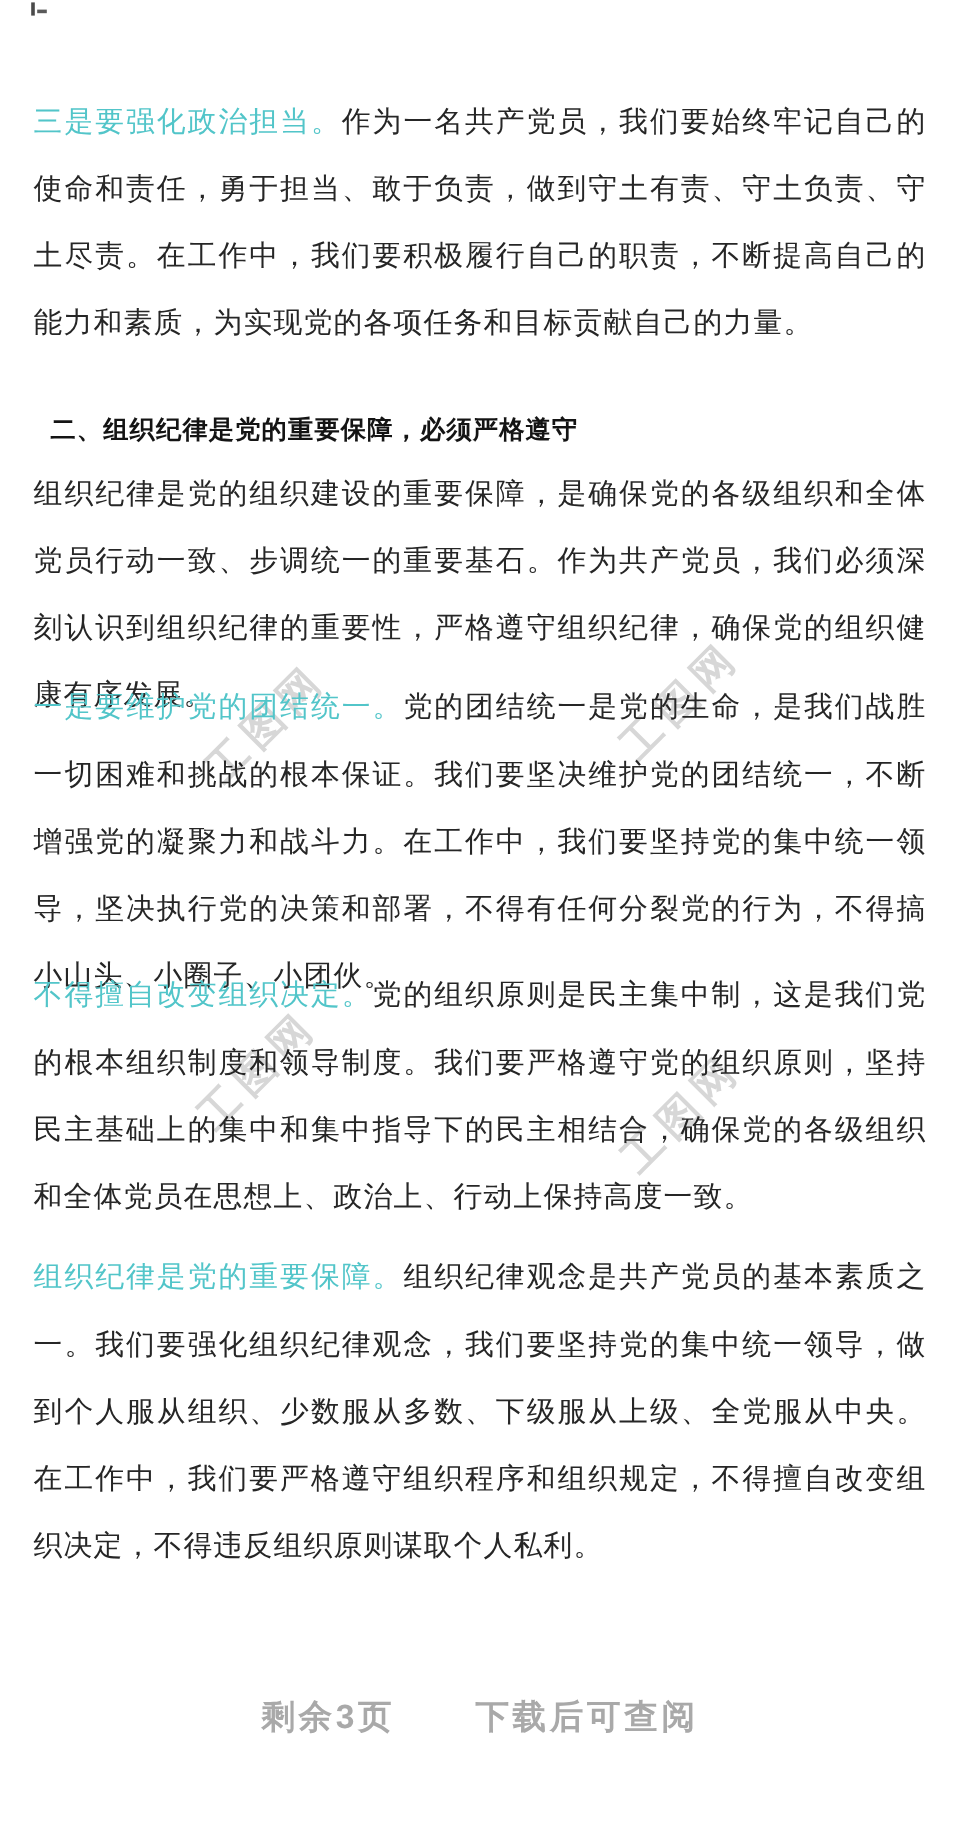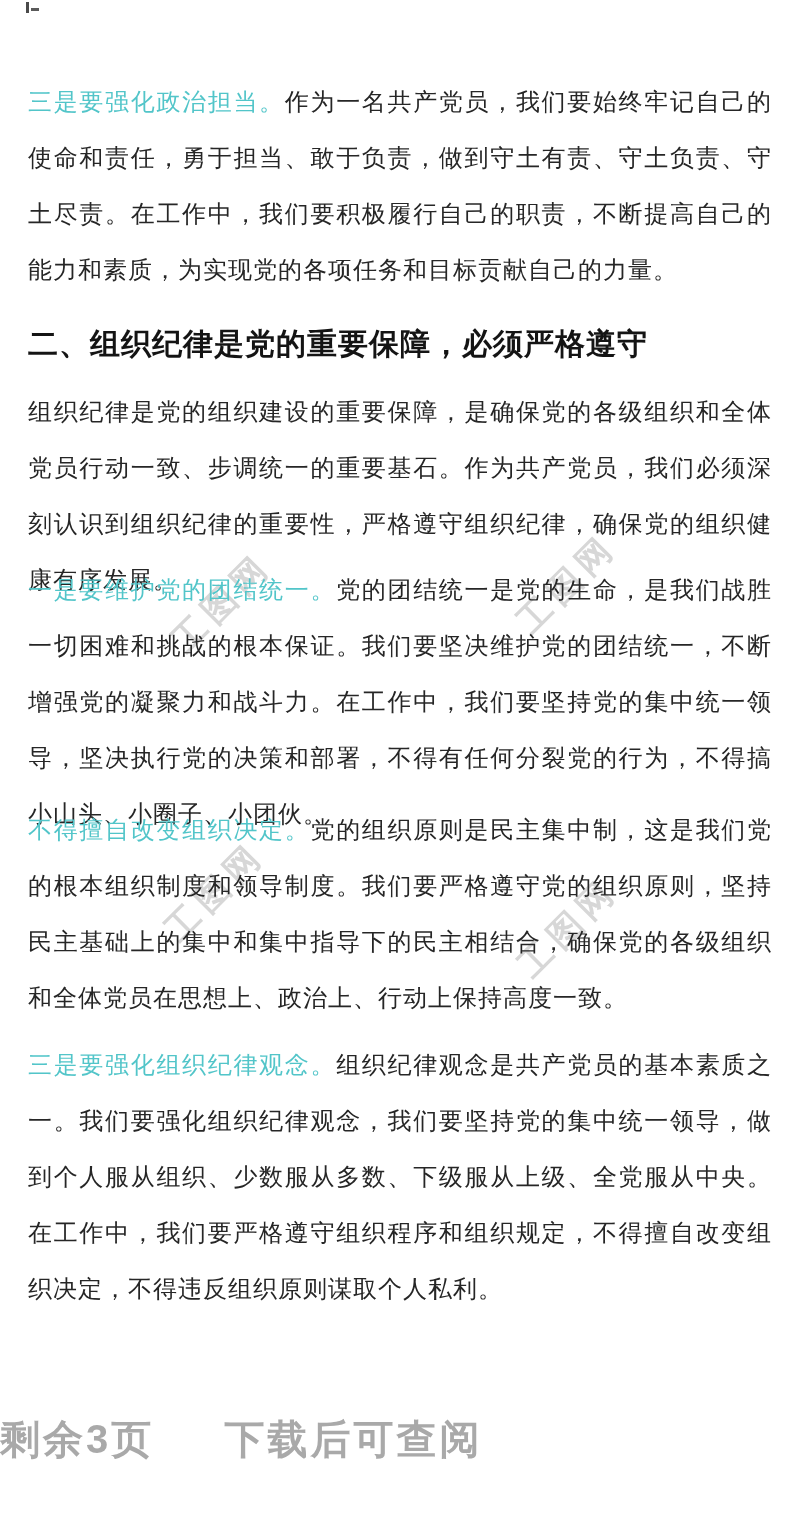--- a/index.html
+++ b/index.html
@@ -39,8 +39,8 @@
   }
   p.body-para .lead { color: #52c5c9; }
   h2.section-heading {
-    margin: 0;
-    font-size: 30px;
+    margin: 14px;
+    font-size: 21px;
     line-height: 56px;
     font-weight: bold;
     color: #141414;

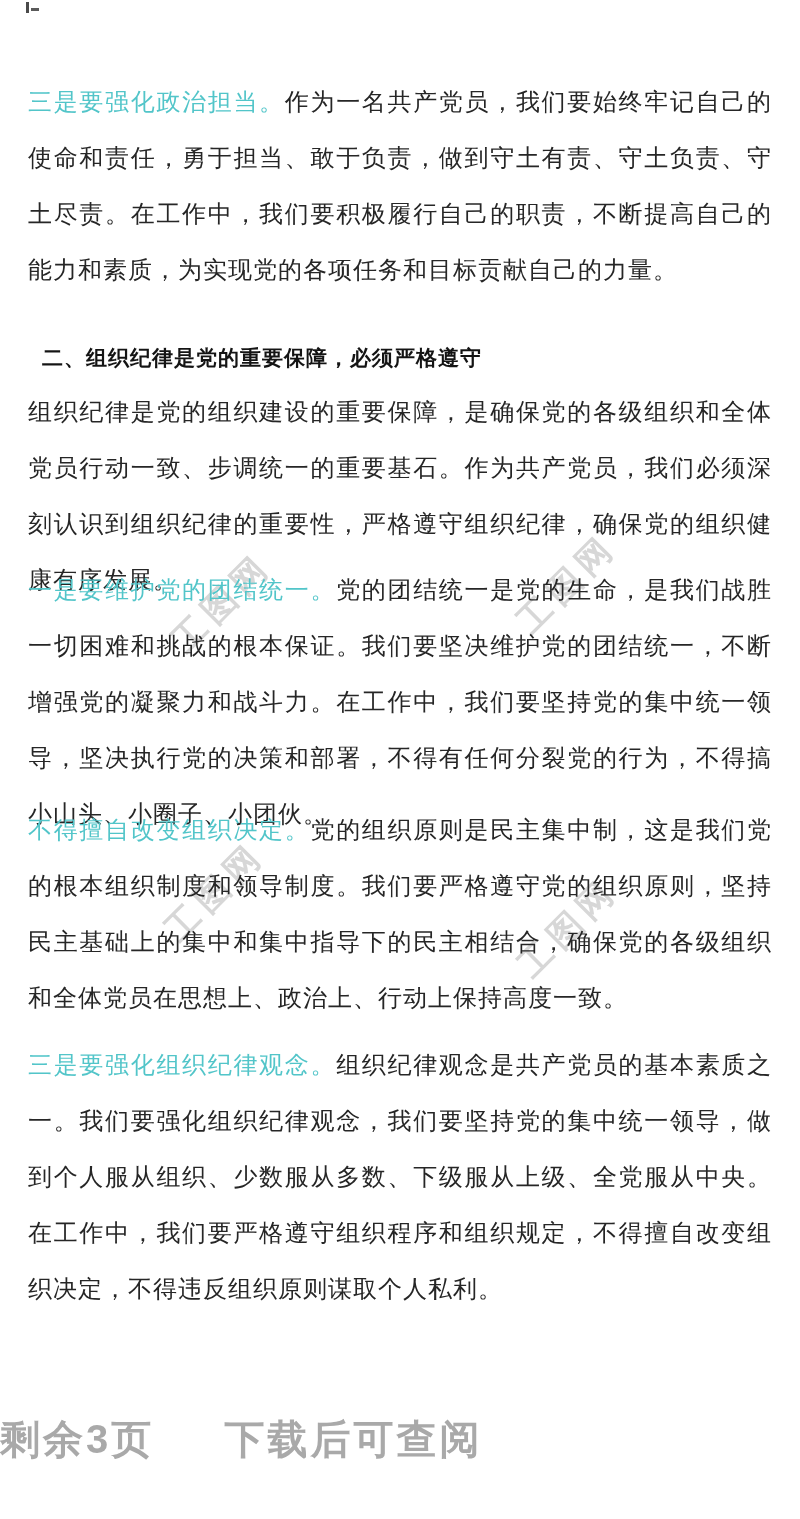--- a/index.html
+++ b/index.html
@@ -111,7 +111,7 @@
 </div>
 
 <div class="content-block" style="top:1037px;">
-  <p class="body-para"><span class="lead">三是要强化组织纪律观念。</span><span>组织纪律观念是共产党员的基本素质之一。我们要强化组织纪律观念，我们要坚持党的集中统一领导，做到个人服从组织、少数服从多数、下级服从上级、全党服从中央。在工作中，我们要严格遵守组织程序和组织规定，不得擅自改变组织决定，不得违反组织原则谋取个人私利。</span></p>
+  <p class="body-para"><span class="lead">组织纪律是党的重要保障。</span><span>组织纪律观念是共产党员的基本素质之一。我们要强化组织纪律观念，我们要坚持党的集中统一领导，做到个人服从组织、少数服从多数、下级服从上级、全党服从中央。在工作中，我们要严格遵守组织程序和组织规定，不得擅自改变组织决定，不得违反组织原则谋取个人私利。</span></p>
 </div>
 
 <div class="footer-notice">

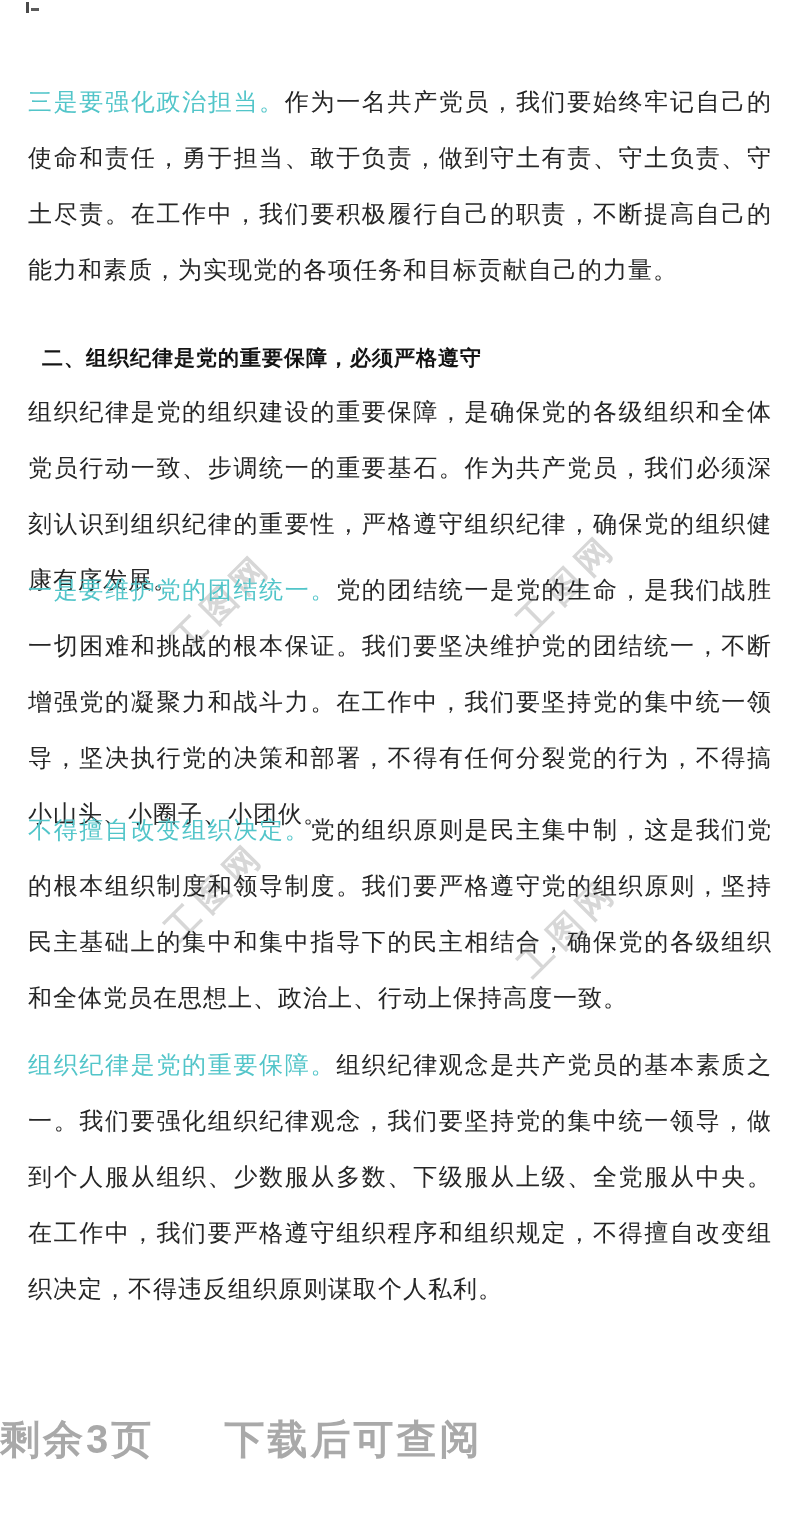--- a/index.html
+++ b/index.html
@@ -50,10 +50,11 @@
     position: absolute;
     left: 0; top: 1412px;
     width: 800px;
+    text-align: center;
     z-index: 1;
     font-family: "Liberation Sans", sans-serif;
     font-weight: bold;
-    font-size: 40px;
+    font-size: 28px;
     color: #a9a9a9;
     letter-spacing: 3px;
     white-space: nowrap;

